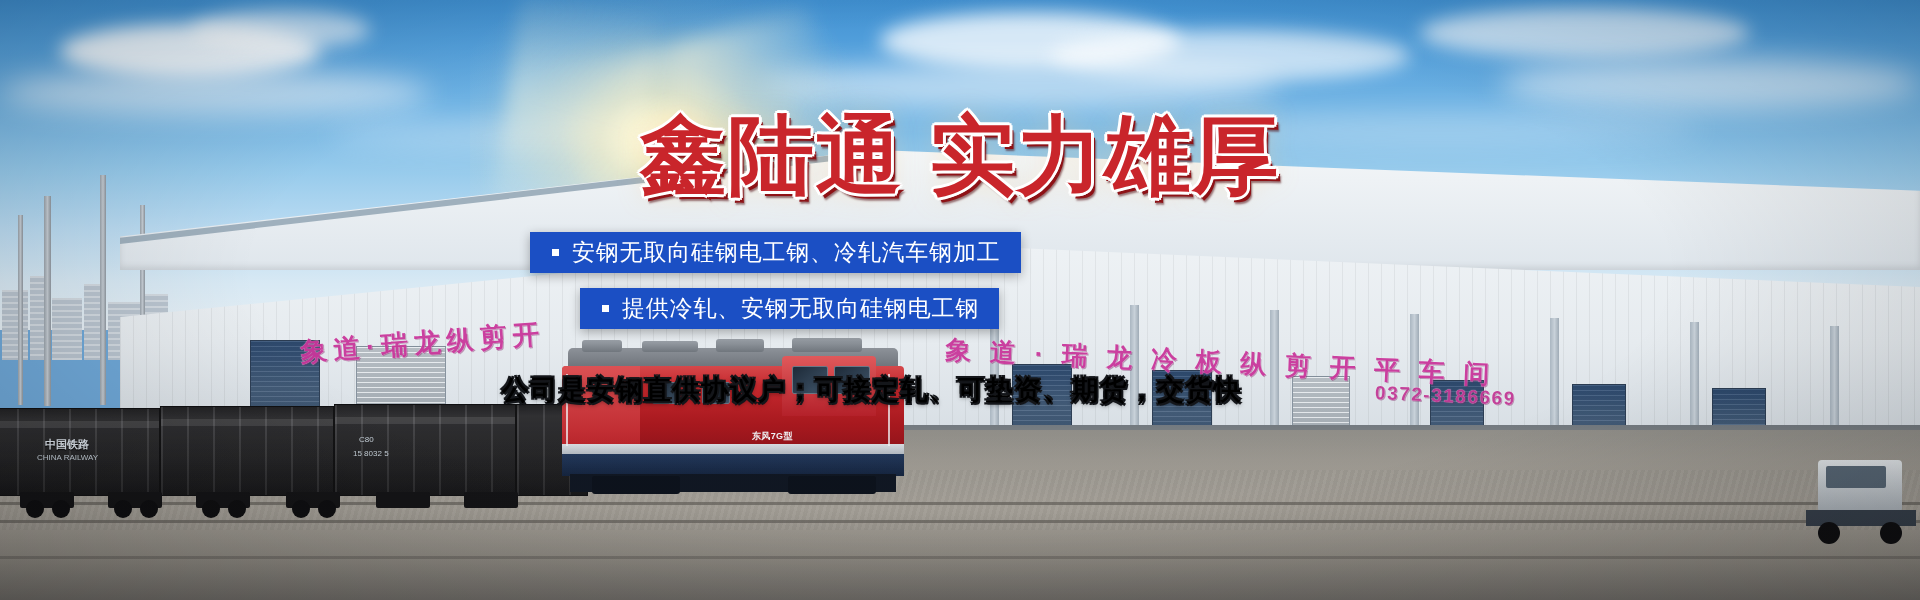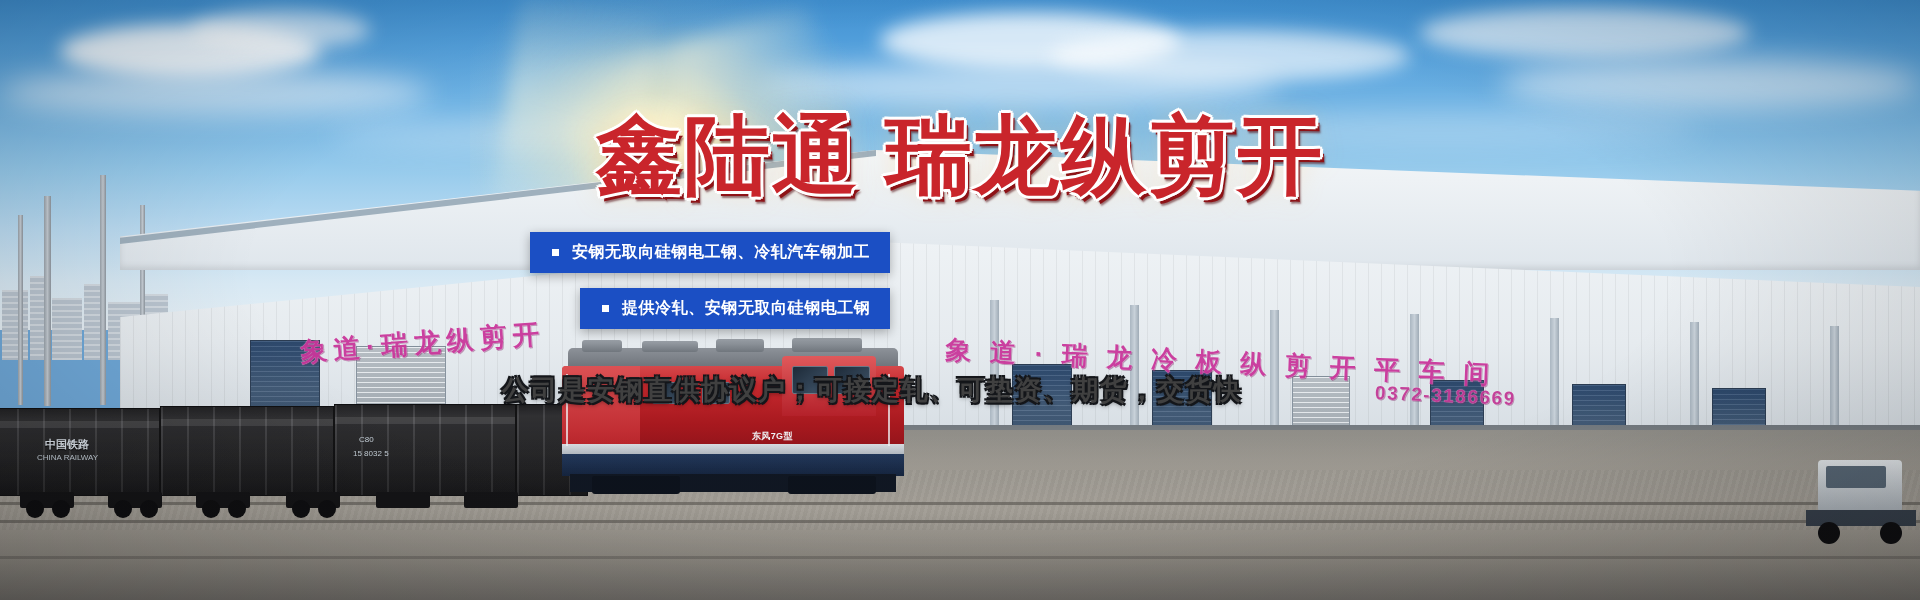--- a/index.html
+++ b/index.html
@@ -400,7 +400,7 @@
 
   <div class="content">
 
-    <div class="headline"><span>鑫陆通</span><span class="gap"></span><span>瑞龙纵剪开</span></div>
+    <div class="headline"><span>鑫陆通</span><span class="gap"></span><span>实力雄厚</span></div>
 
     <div class="feat feat-1">
       <span class="bullet"></span>

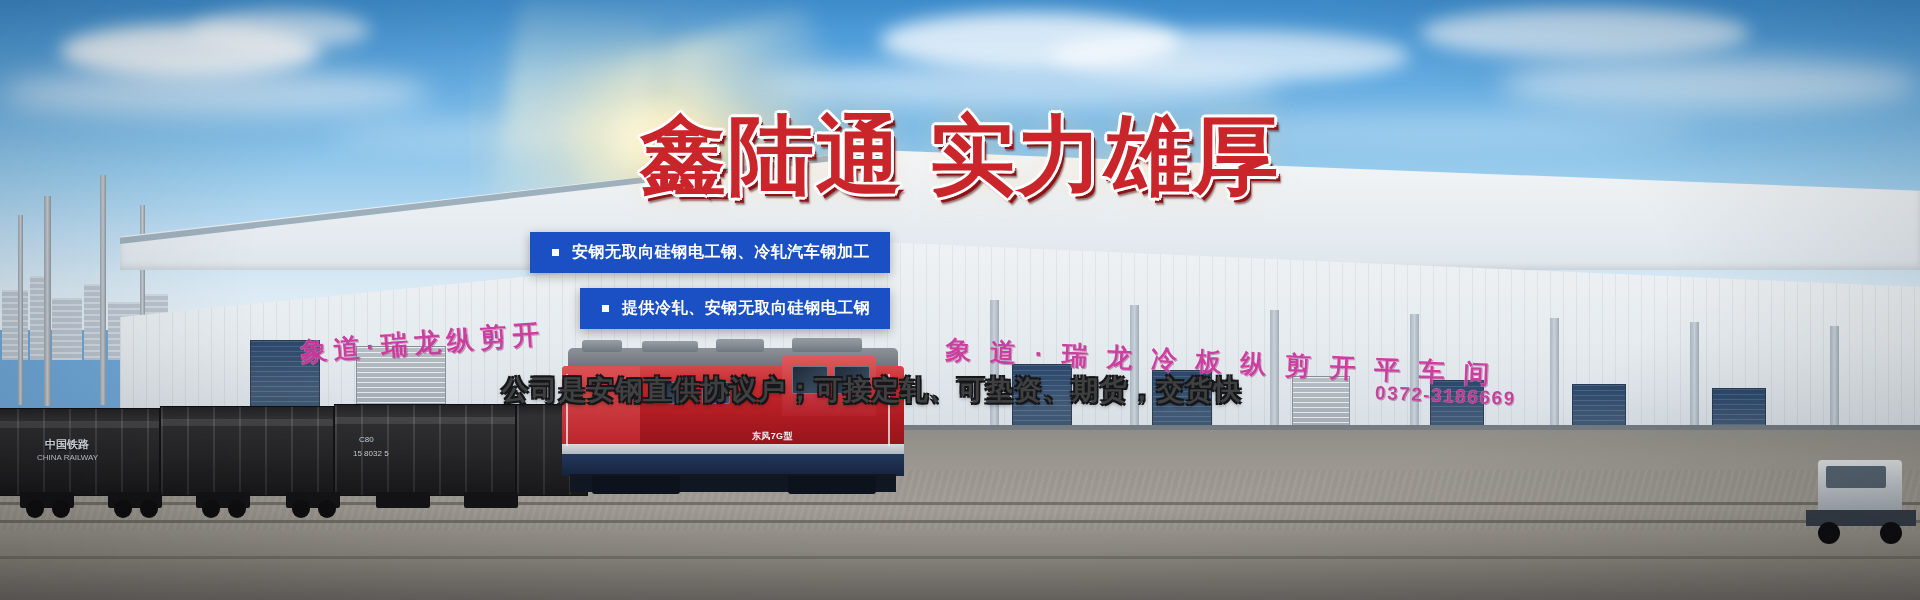--- a/index.html
+++ b/index.html
@@ -238,7 +238,7 @@
     width:7px;height:7px;background:#ffffff;margin-right:13px;flex:0 0 auto;
   }
   .feat .txt{
-    font-size:16px;font-weight:bold;letter-spacing:.035em;white-space:nowrap;
+    font-size:23px;font-weight:normal;letter-spacing:.035em;white-space:nowrap;
     font-family:"DejaVu Sans","Liberation Sans",sans-serif;
   }
 

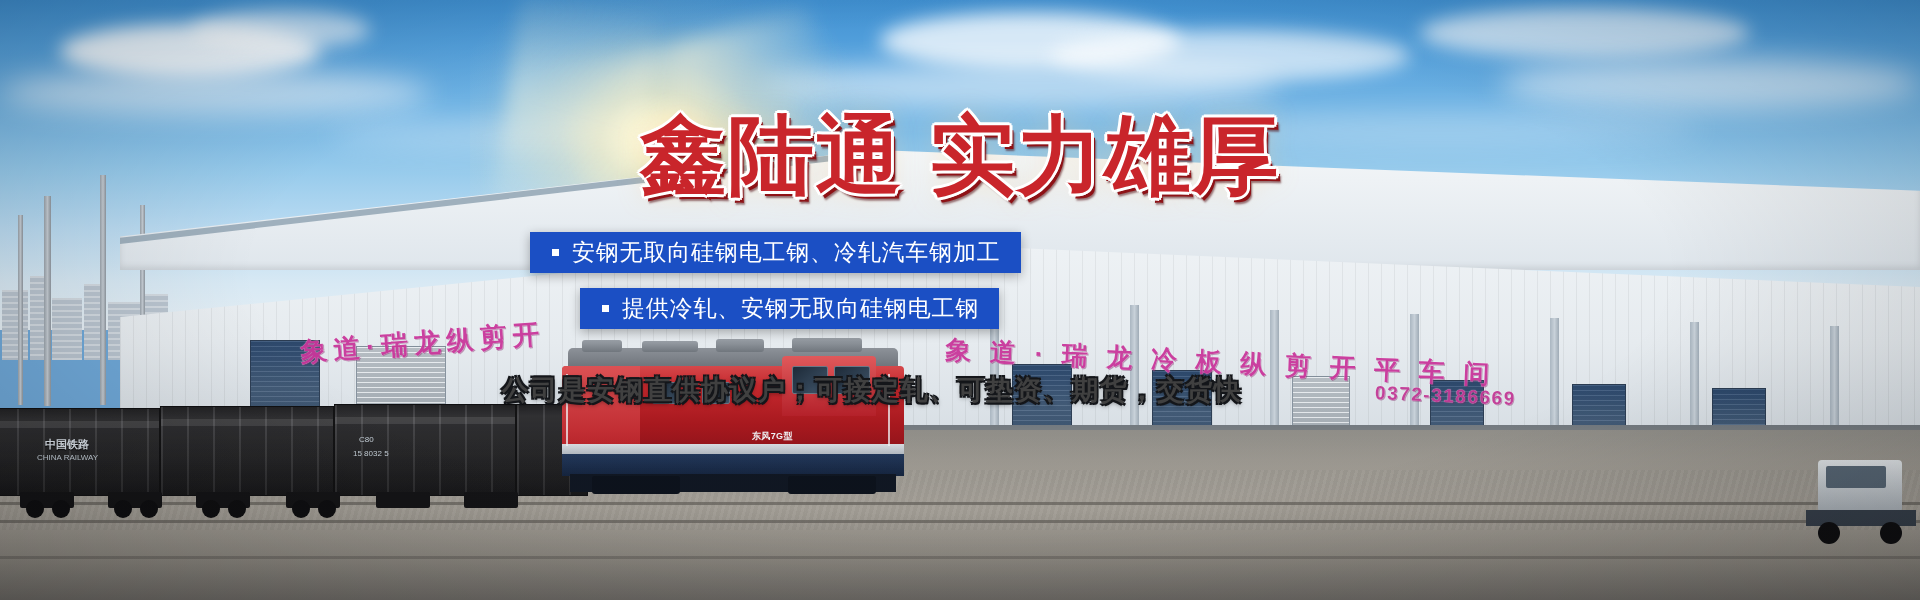--- a/index.html
+++ b/index.html
@@ -246,7 +246,7 @@
     position:absolute;left:0;top:372px;width:1744px;
     text-align:center;white-space:nowrap;
     font-size:27px;font-weight:bold;letter-spacing:.055em;
-    color:#404040;
+    color:#000000;
     font-family:"DejaVu Serif","Liberation Serif",serif;
     text-shadow:
       -1.6px -1.6px 0 #14161a, 1.6px -1.6px 0 #14161a,

